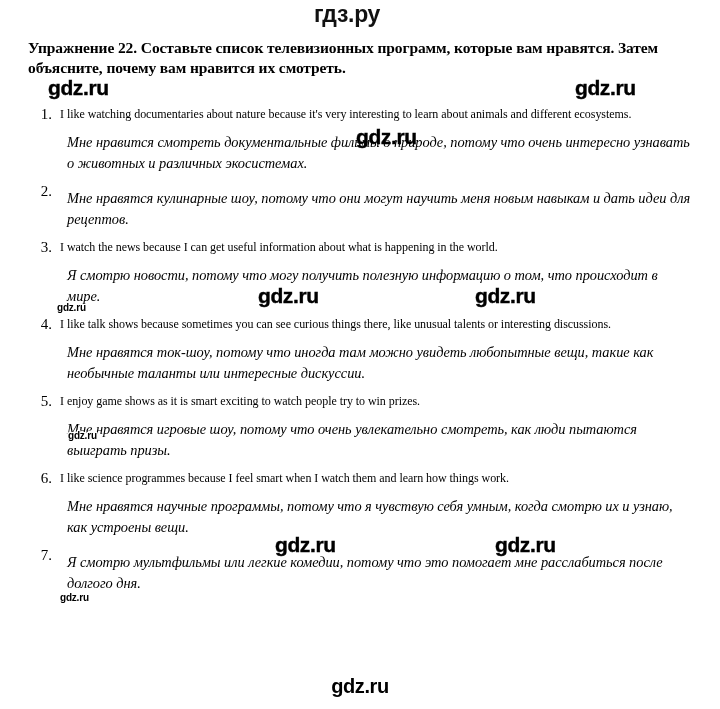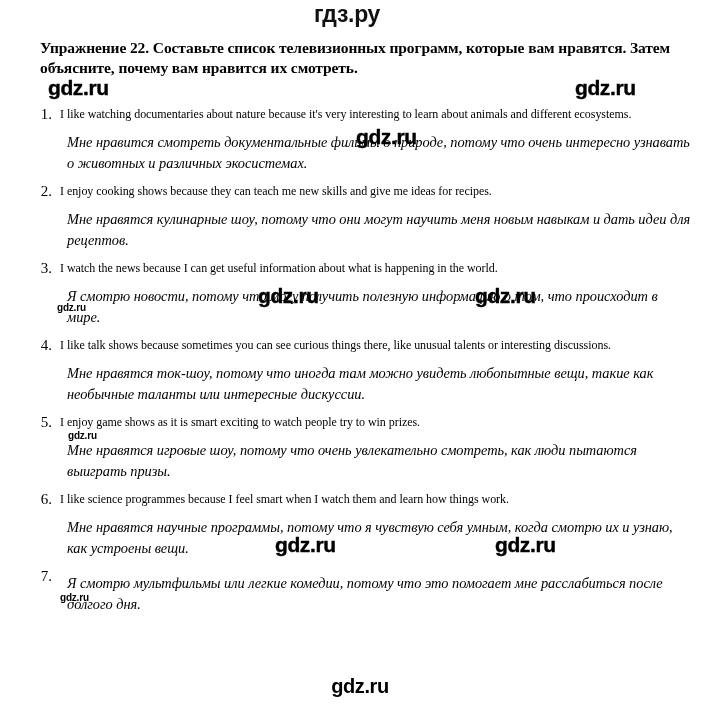--- a/index.html
+++ b/index.html
@@ -36,7 +36,7 @@
   
   .task-heading {
     position: absolute;
-    left: 40px;
+    left: 28px;
     top: 38px;
     width: 660px;
     font-family: "Liberation Serif", "DejaVu Serif", serif;

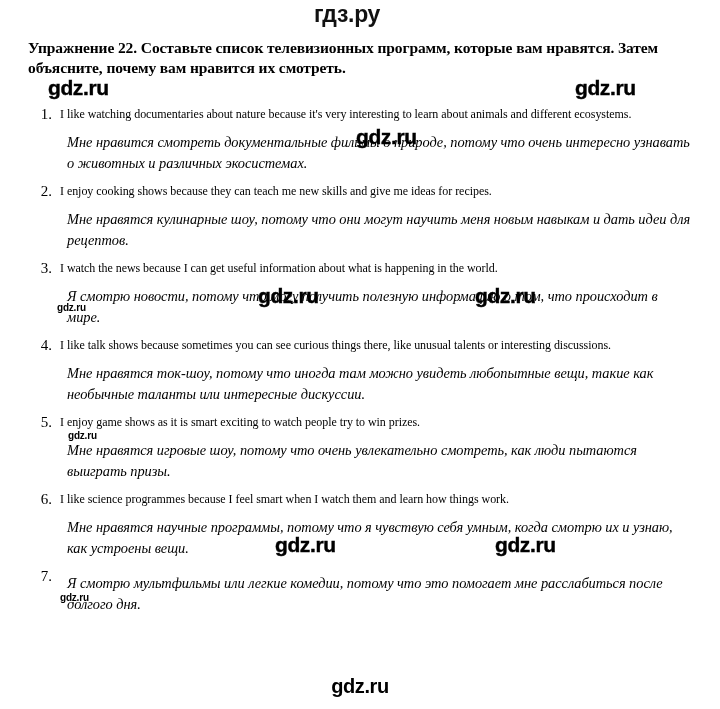--- a/index.html
+++ b/index.html
@@ -133,7 +133,6 @@
     <div class="answer-item">
       <div class="item-number">2.</div>
       <div class="item-body">
-        <p class="answer-en">I enjoy cooking shows because they can teach me new skills and give me ideas for recipes.</p>
         <p class="answer-ru">Мне нравятся кулинарные шоу, потому что они могут научить меня новым навыкам и дать идеи для рецептов.</p>
       </div>
     </div>

